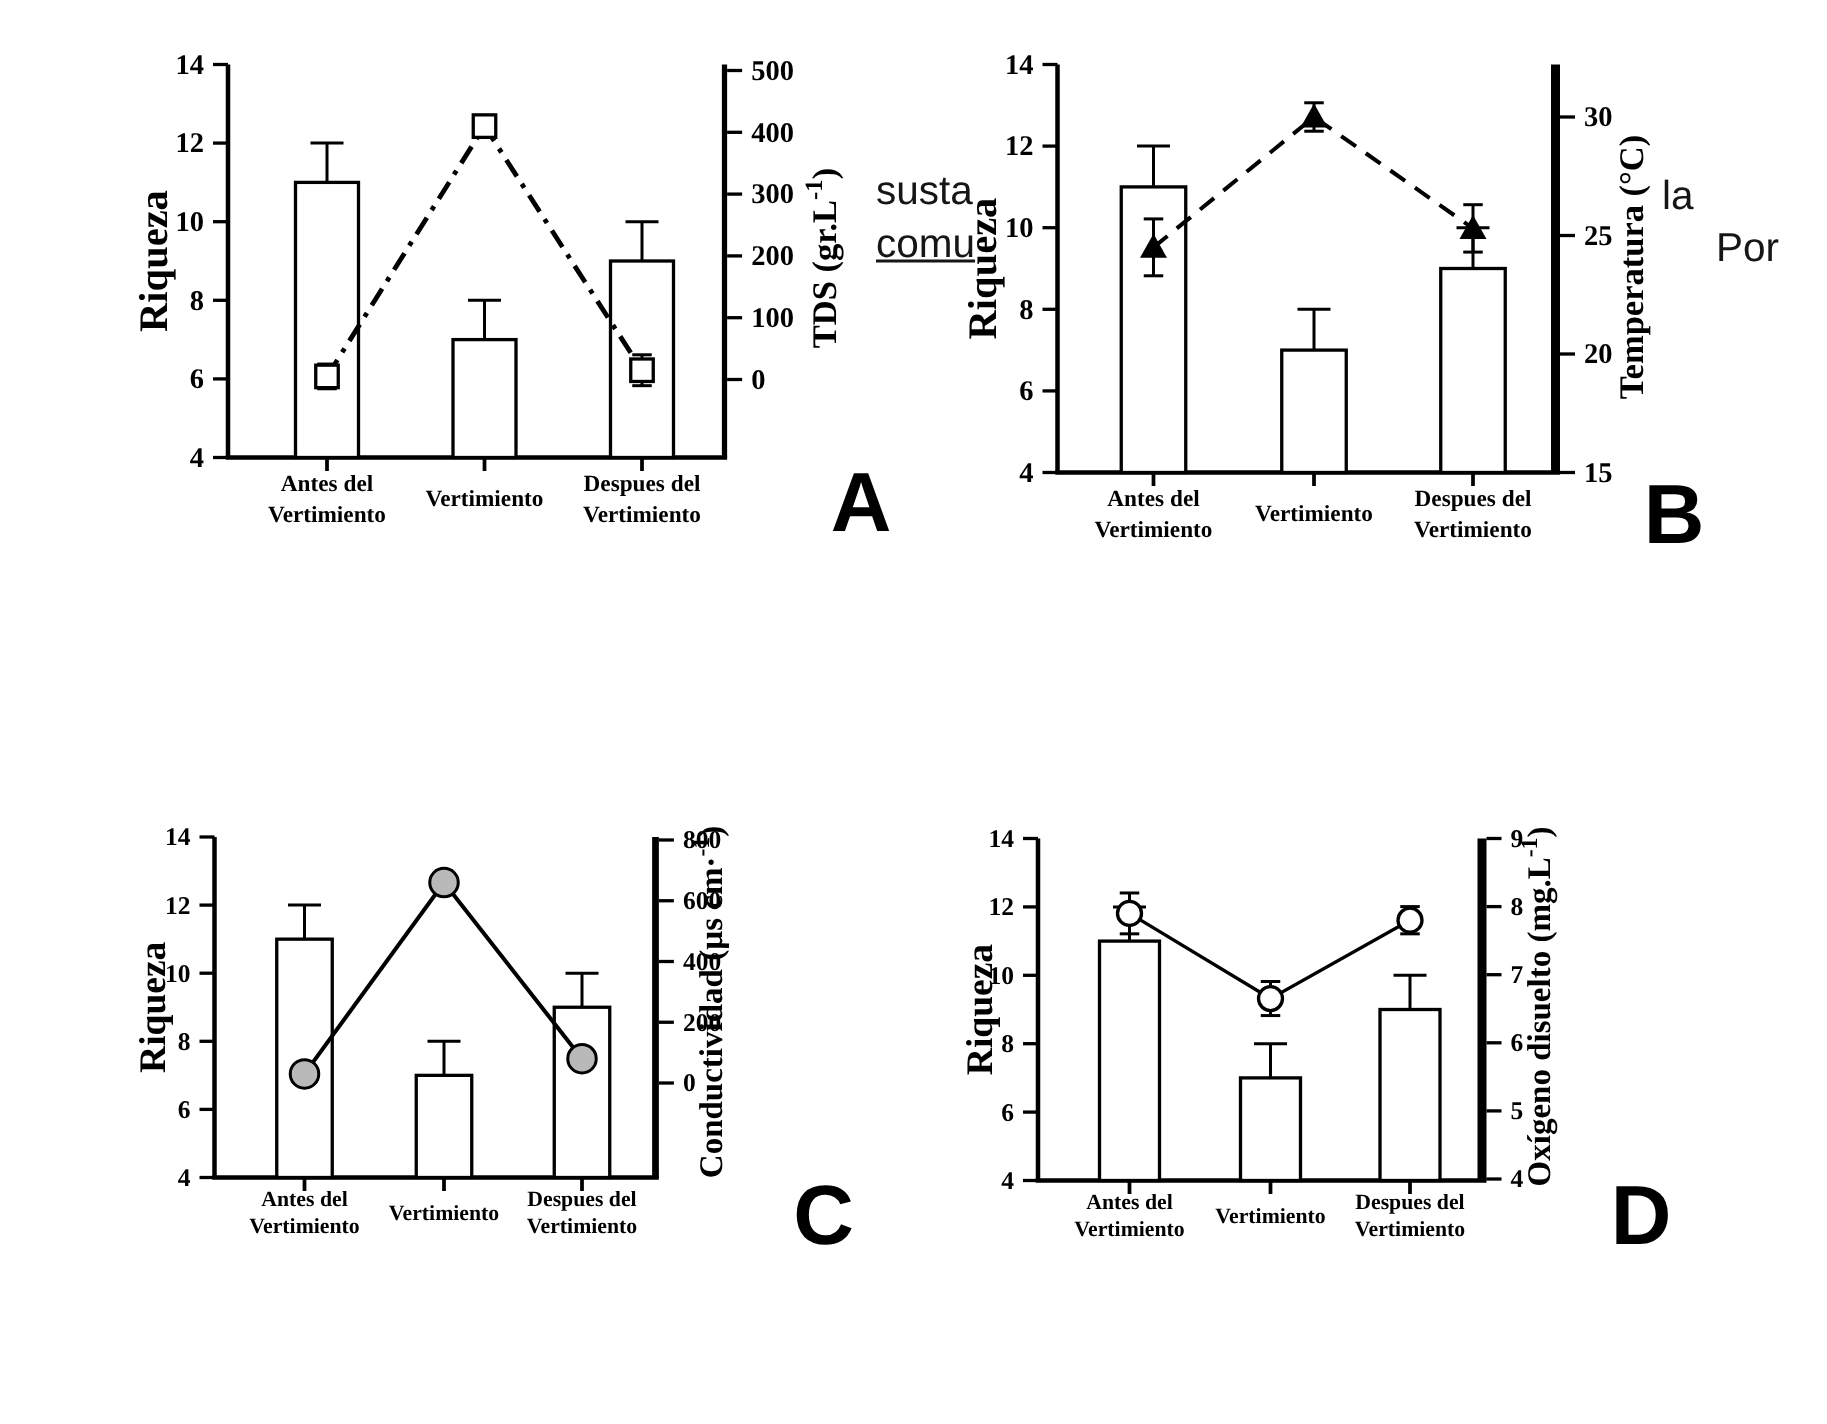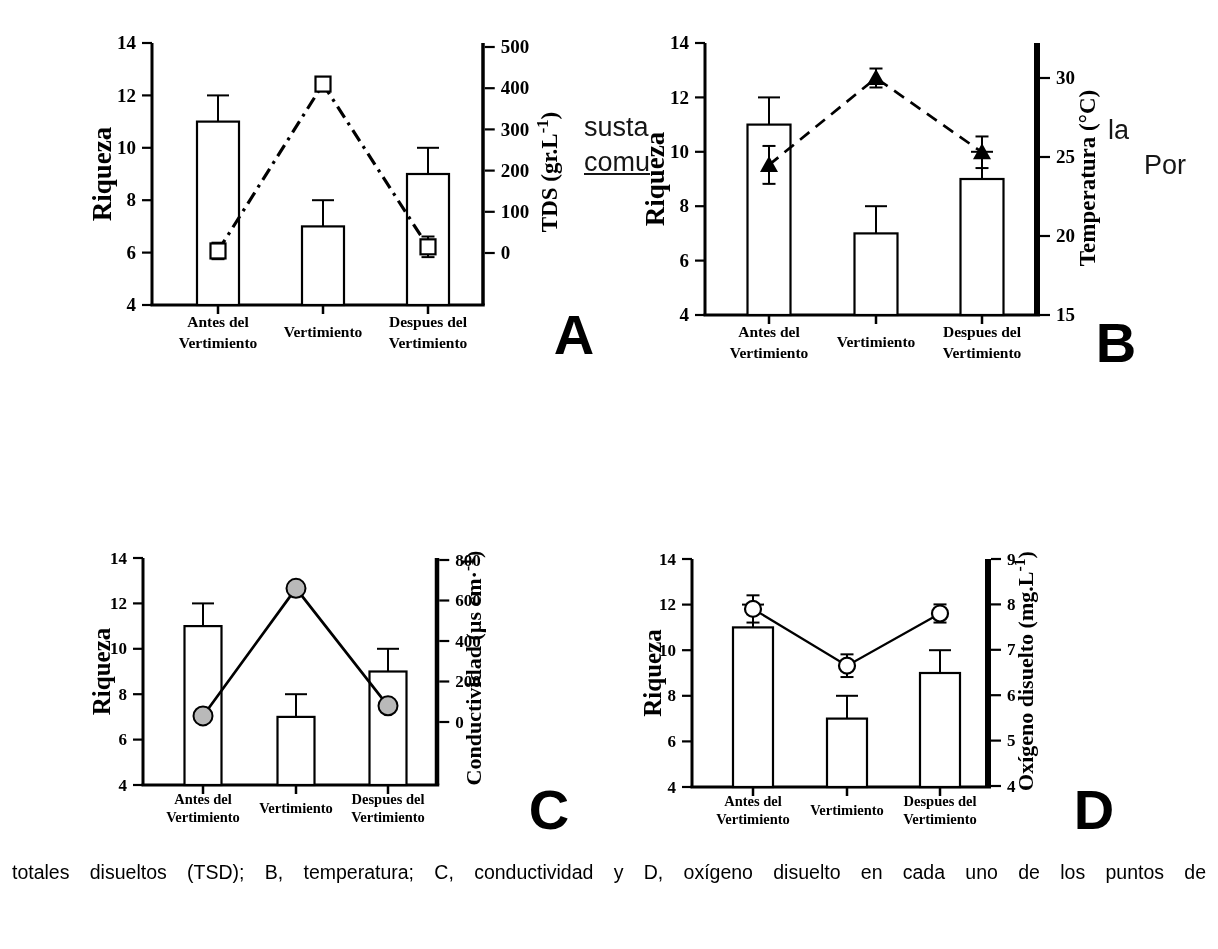--- a/index.html
+++ b/index.html
@@ -264,7 +264,6 @@
   <div class="frag frag-por">Por</div>
 
   <div class="caption">
-    <div class="cap-line jl">totales disueltos (TSD); B, temperatura; C, conductividad y D, oxígeno disuelto en cada uno de los puntos de</div>
   </div>
 </div>
 

